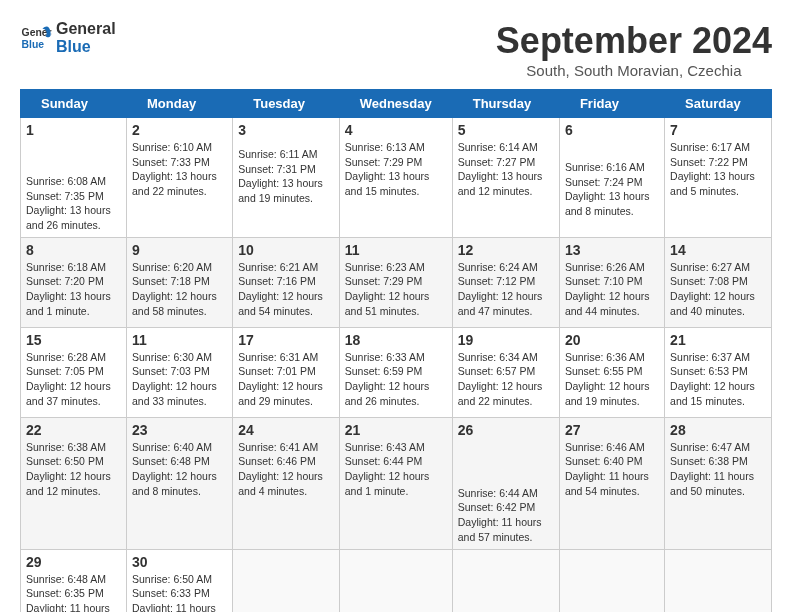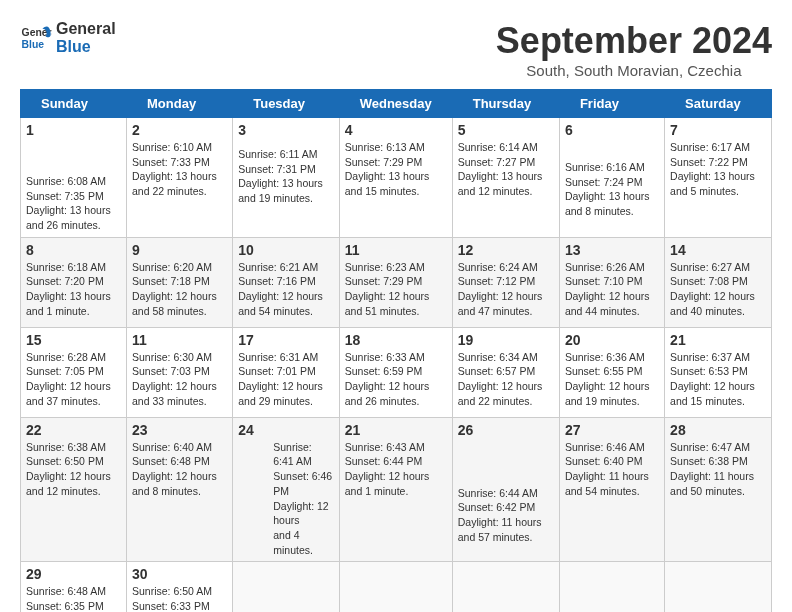--- a/index.html
+++ b/index.html
@@ -281,7 +281,7 @@
         </td>
         <td>
           <div class="day-num">24</div>
-          <div class="day-info" style="white-space: pre-line; margin-left: 35px;">Sunrise: 6:41 AM
+          <div class="day-info" style="white-space: pre-line;">Sunrise: 6:41 AM
 Sunset: 6:46 PM
 Daylight: 12 hours
 and 4 minutes.</div>

